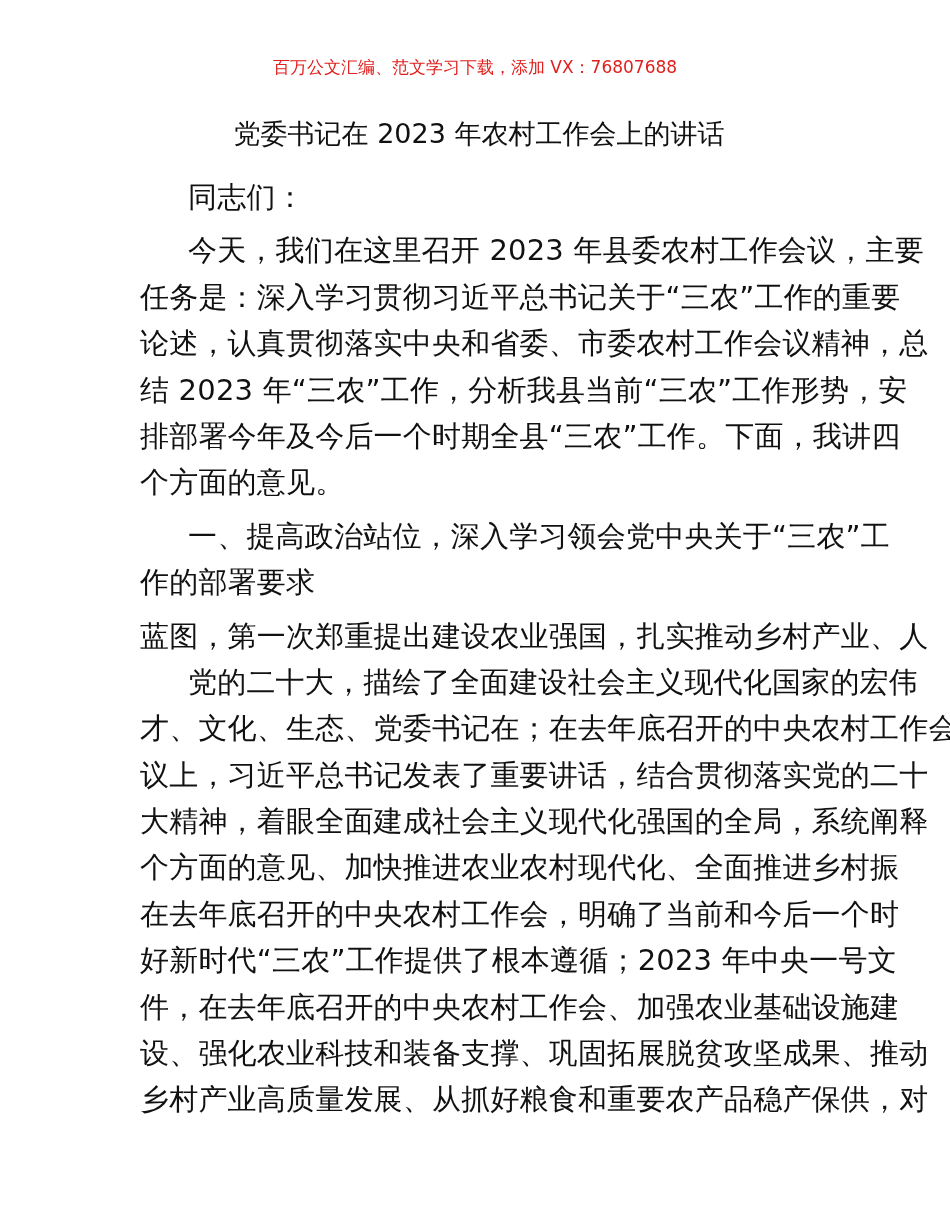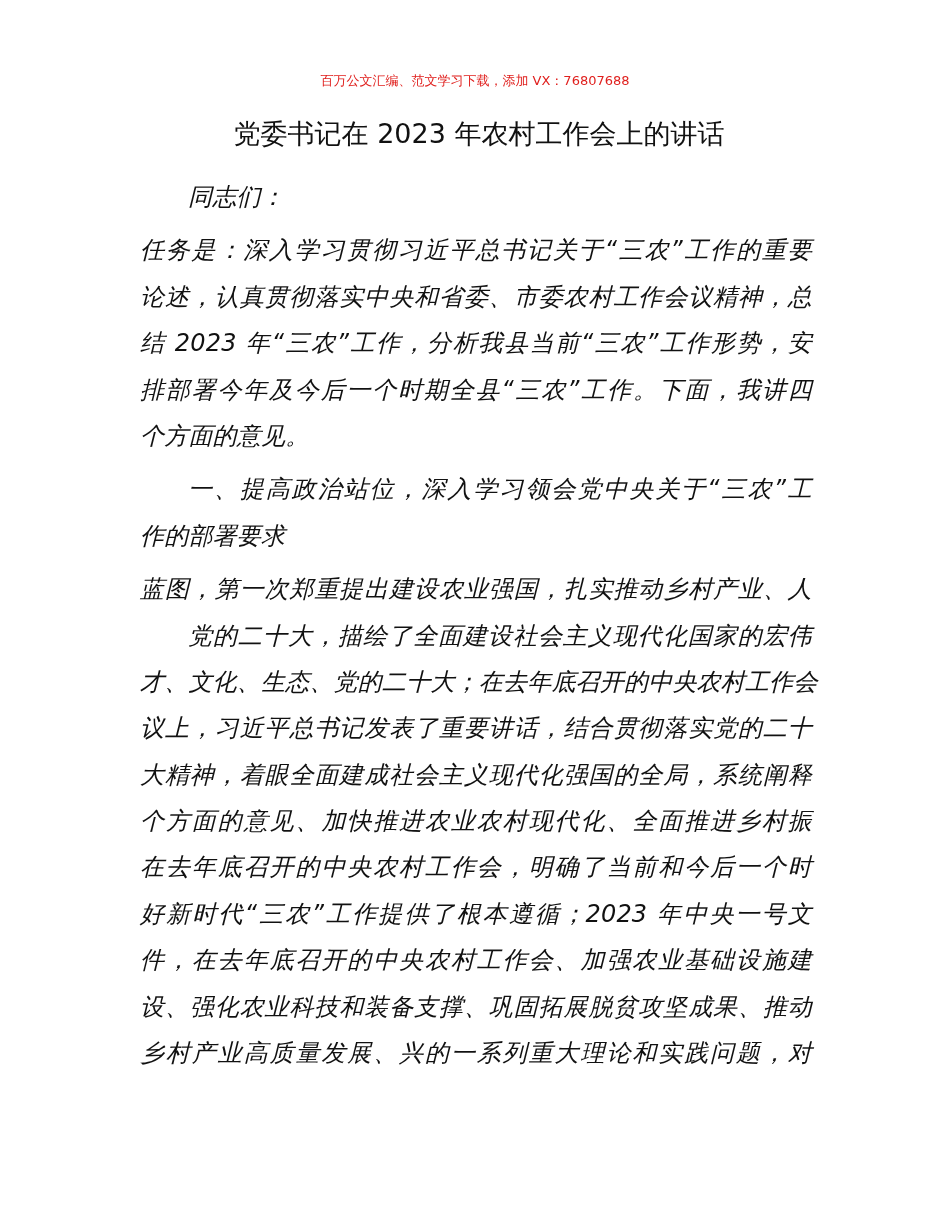--- a/index.html
+++ b/index.html
@@ -5,8 +5,8 @@
   html, body { margin: 0; padding: 0; background: #ffffff; }
   body { width: 950px; height: 1230px; position: relative; overflow: hidden;
          font-family: "DejaVu Sans", "Liberation Sans", sans-serif; color: #111; }
-  .banner { position: absolute; top: 72px; left: 0; width: 950px; text-align: center;
-            font-size: 13px; color: #e0201e; }
+  .banner { position: absolute; top: 56px; left: 0; width: 950px; text-align: center;
+            font-size: 17px; color: #e0201e; }
   .title { position: absolute; top: 116px; left: 4px; width: 950px; text-align: center;
            font-size: 27px; color: #111; }
   .body { position: absolute; left: 140px; top: 174px; width: 672px; }

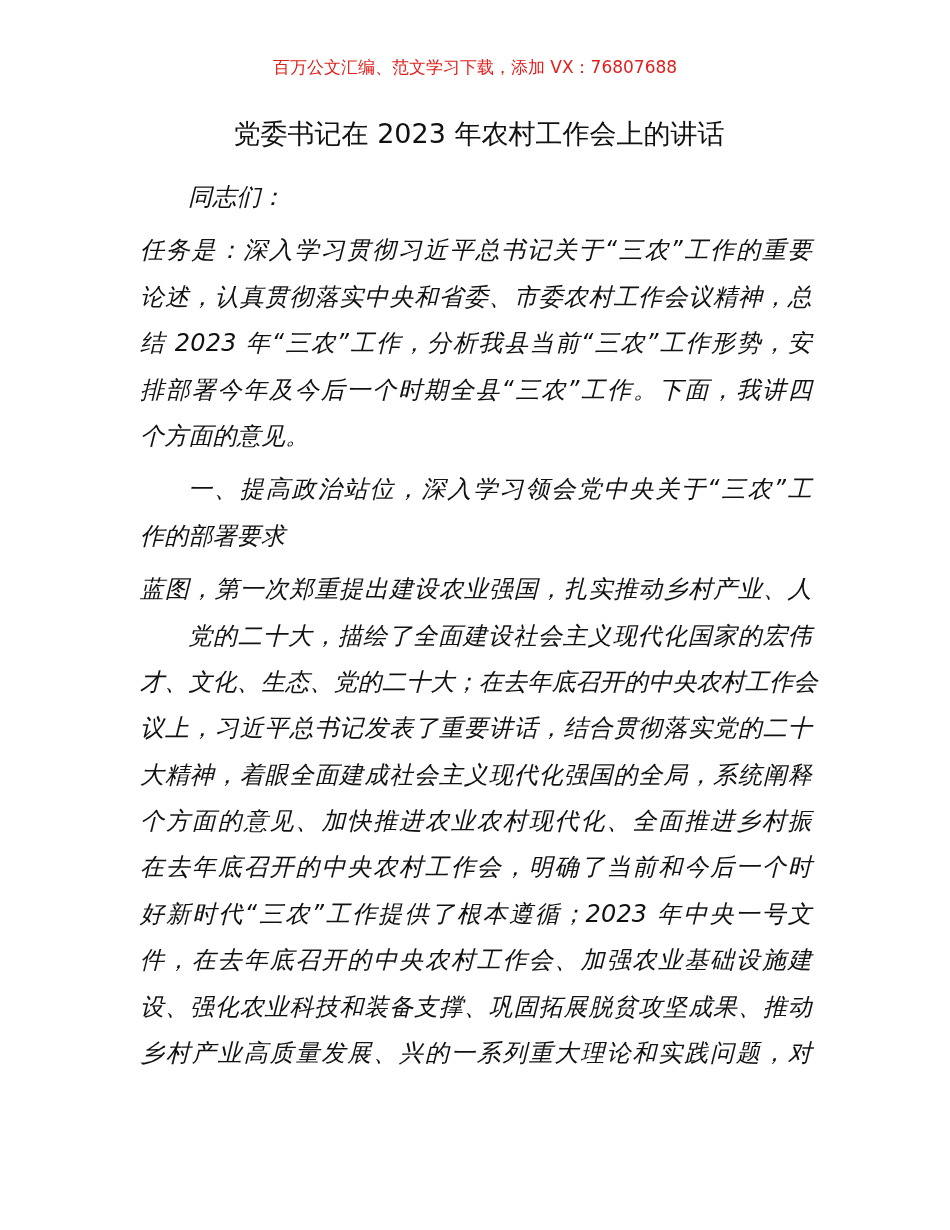--- a/index.html
+++ b/index.html
@@ -10,8 +10,8 @@
   .title { position: absolute; top: 116px; left: 4px; width: 950px; text-align: center;
            font-size: 27px; color: #111; }
   .body { position: absolute; left: 140px; top: 174px; width: 672px; }
-  .line { font-size: 24px; height: 46.4px; line-height: 46.4px; white-space: nowrap;
-          letter-spacing: 0.2px; font-style: italic; }
+  .line { font-size: 29px; height: 46.4px; line-height: 46.4px; white-space: nowrap;
+          letter-spacing: 0.2px; }
   .indent { padding-left: 48px; }
   .justify { text-align: justify; text-align-last: justify; }
   .gap { height: 7px; }

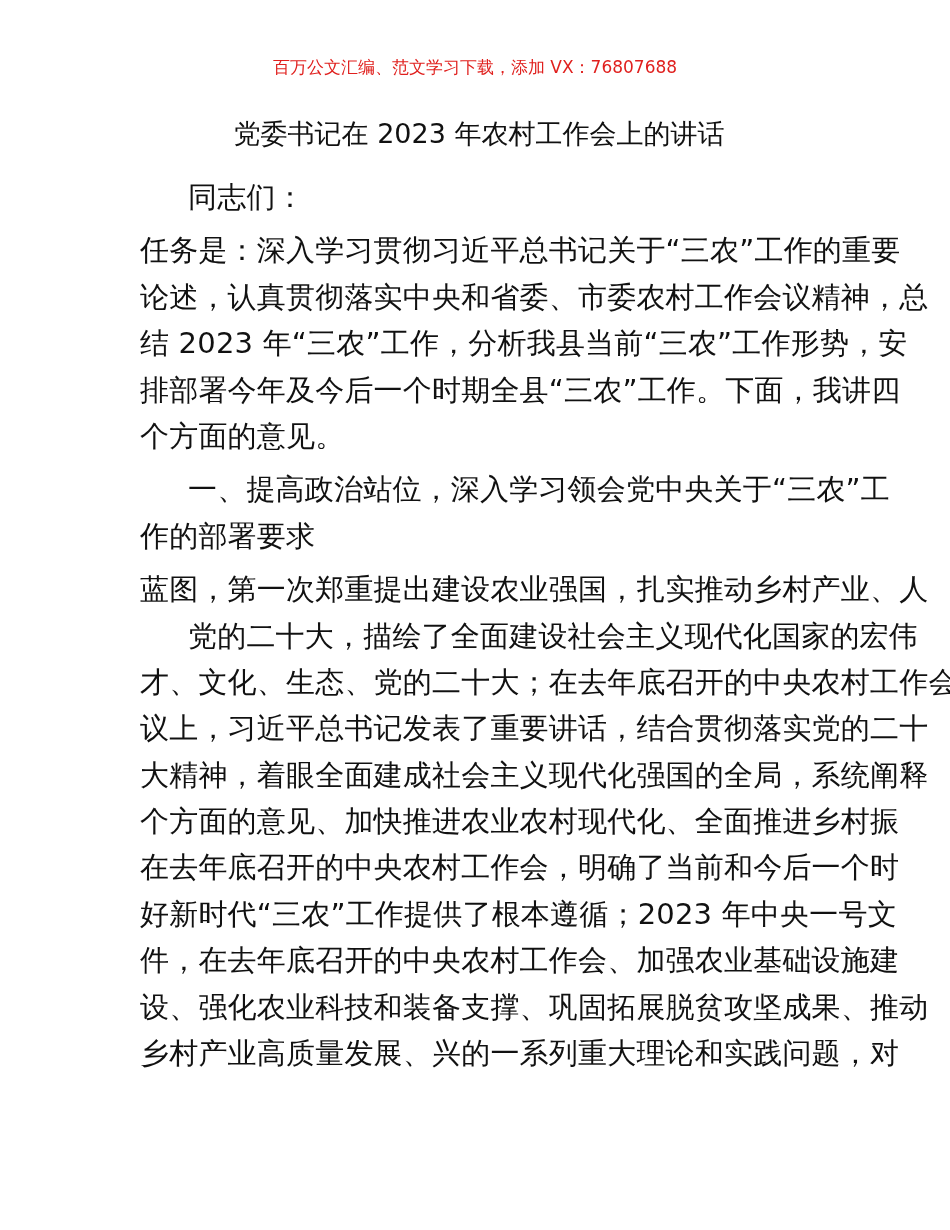--- a/index.html
+++ b/index.html
@@ -28,6 +28,7 @@
   <div class="gap"></div>
 
   <div>
+    <div class="line indent justify">今天，我们在这里召开 2023 年县委农村工作会议，主要</div>
     <div class="line justify">任务是：深入学习贯彻习近平总书记关于“三农”工作的重要</div>
     <div class="line justify">论述，认真贯彻落实中央和省委、市委农村工作会议精神，总</div>
     <div class="line justify">结 2023 年“三农”工作，分析我县当前“三农”工作形势，安</div>

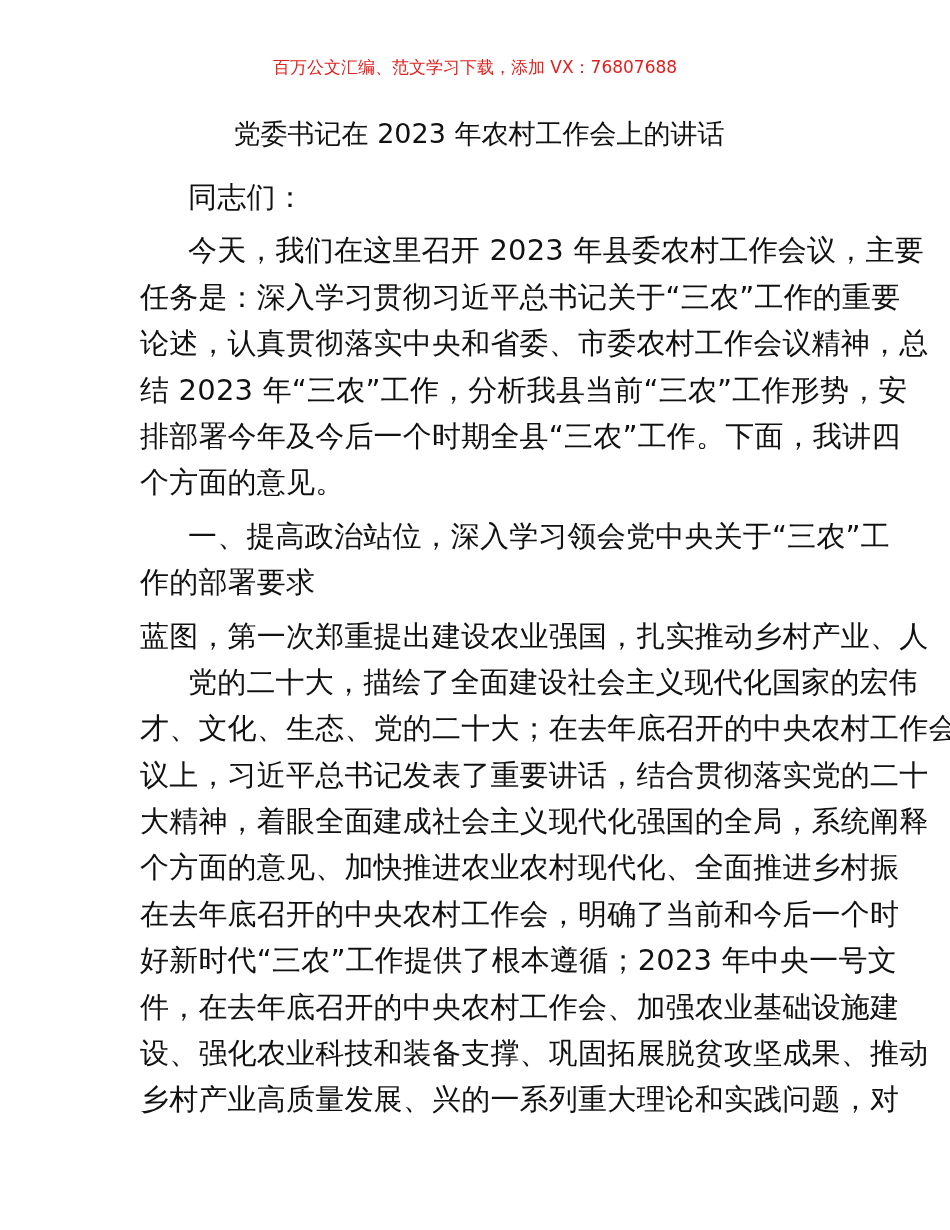--- a/index.html
+++ b/index.html
@@ -46,7 +46,7 @@
   <div>
     <div class="line justify">蓝图，第一次郑重提出建设农业强国，扎实推动乡村产业、人</div>
     <div class="line indent justify">党的二十大，描绘了全面建设社会主义现代化国家的宏伟</div>
-    <div class="line justify">才、文化、生态、党的二十大；在去年底召开的中央农村工作会</div>
+    <div class="line justify">才、文化、生态、党委书记在；在去年底召开的中央农村工作会</div>
     <div class="line justify">议上，习近平总书记发表了重要讲话，结合贯彻落实党的二十</div>
     <div class="line justify">大精神，着眼全面建成社会主义现代化强国的全局，系统阐释</div>
     <div class="line justify">个方面的意见、加快推进农业农村现代化、全面推进乡村振</div>

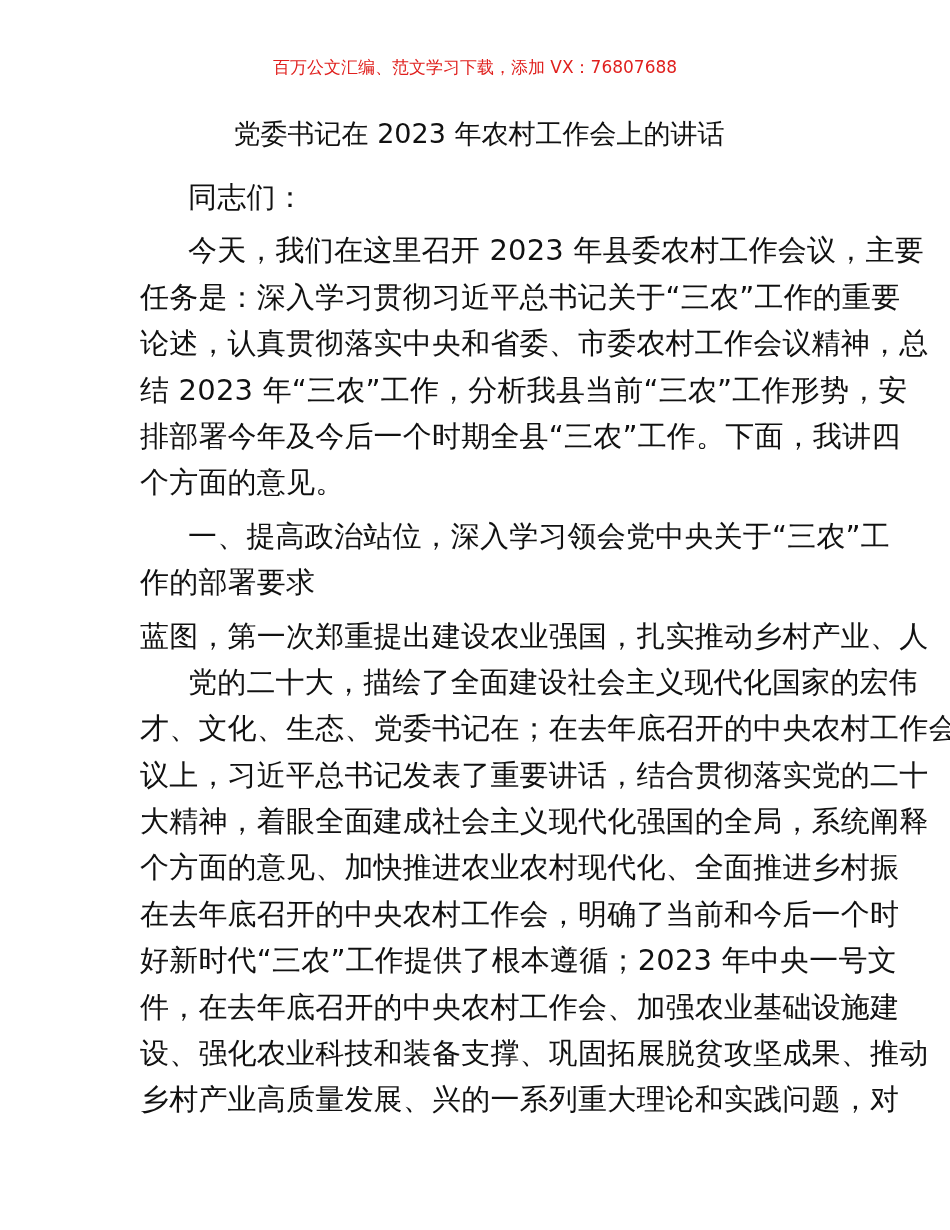--- a/index.html
+++ b/index.html
@@ -54,7 +54,7 @@
     <div class="line justify">好新时代“三农”工作提供了根本遵循；2023 年中央一号文</div>
     <div class="line justify">件，在去年底召开的中央农村工作会、加强农业基础设施建</div>
     <div class="line justify">设、强化农业科技和装备支撑、巩固拓展脱贫攻坚成果、推动</div>
-    <div class="line justify">乡村产业高质量发展、兴的一系列重大理论和实践问题，对</div>
+    <div class="line justify">乡村产业高质量发展、从抓好粮食和重要农产品稳产保供，对</div>
   </div>
 </div>
 

